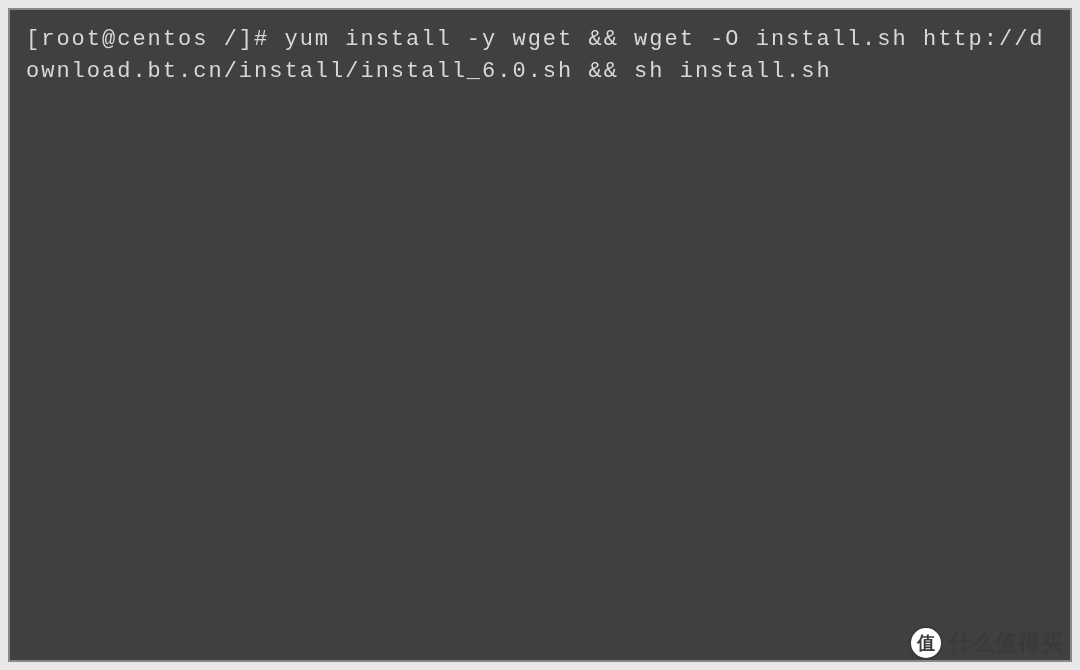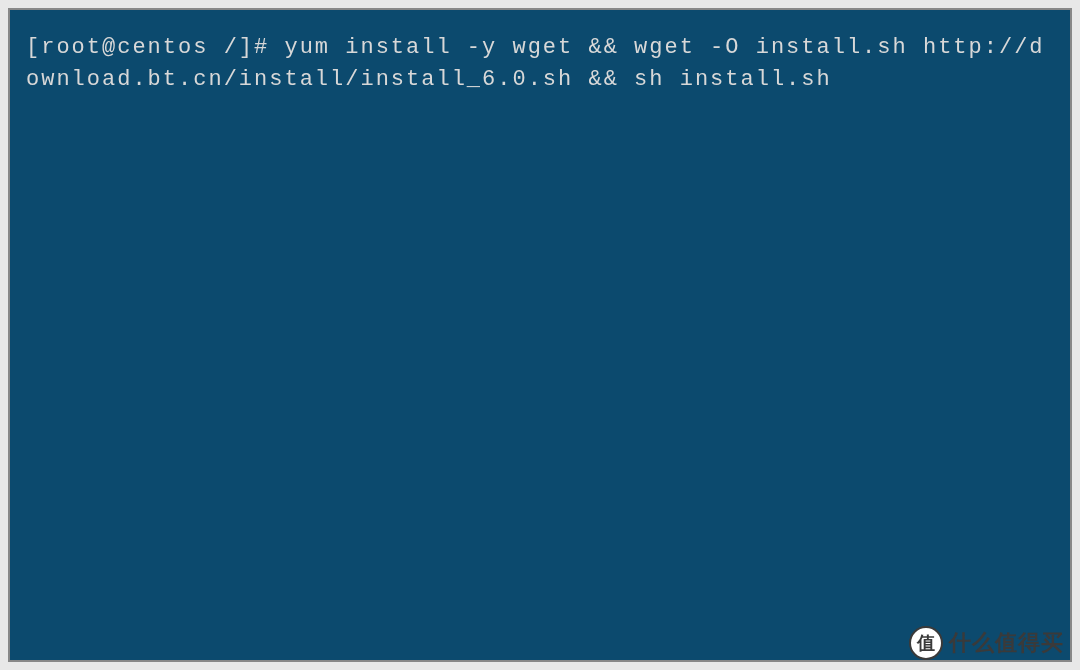--- a/index.html
+++ b/index.html
@@ -18,9 +18,9 @@
     .terminal-window {
       width: 100%;
       height: 100%;
-      background: #0c4a6e;
+      background: #404040;
       border: 2px solid #888;
-      padding: 22px 16px;
+      padding: 14px 16px;
     }
     .terminal-content {
       color: #d8d8d8;

